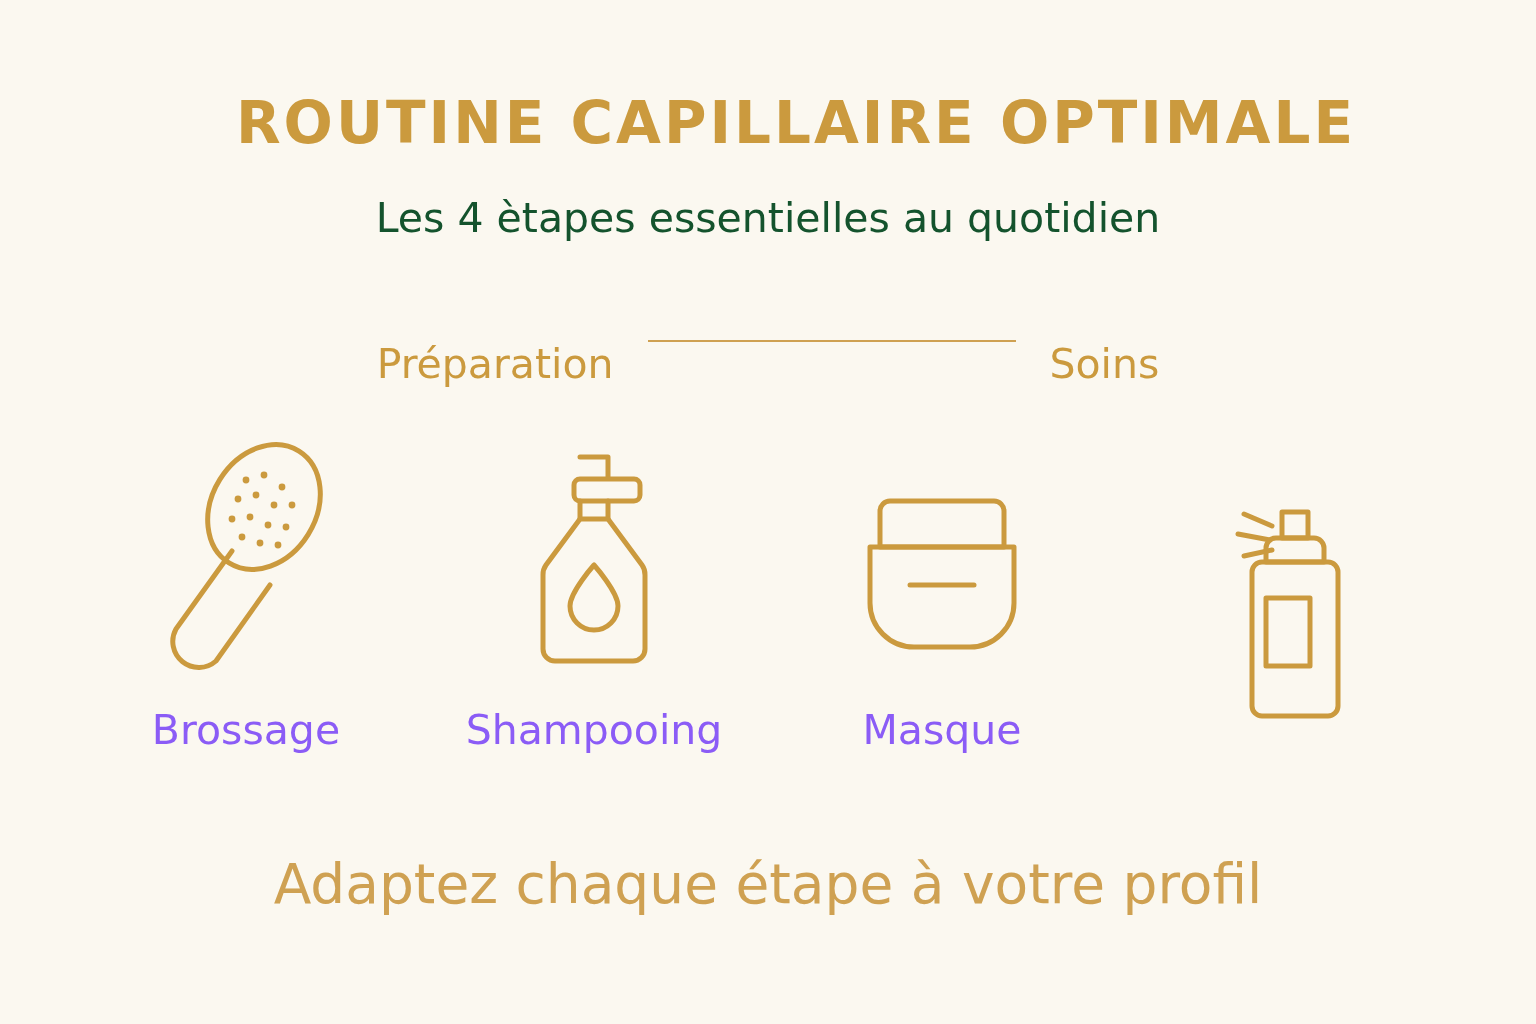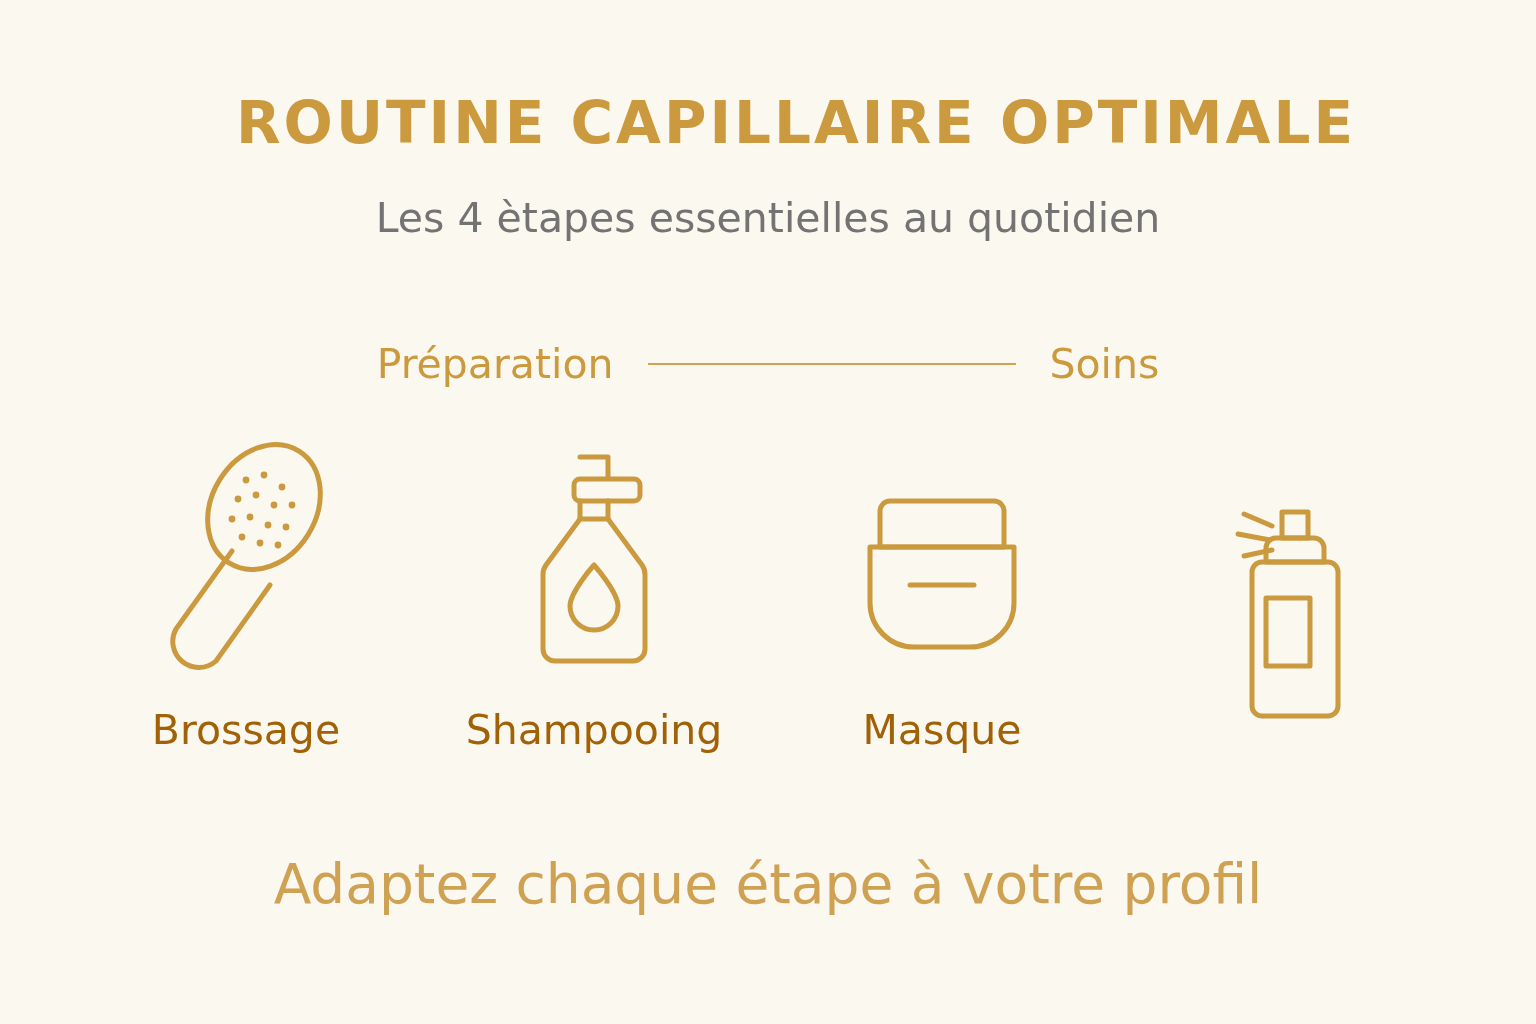--- a/index.html
+++ b/index.html
@@ -43,7 +43,7 @@
     text-align: center;
     font-size: 41px;
     font-weight: 400;
-    color: #737373;
+    color: #14532d;
     line-height: 1.2;
   }
 

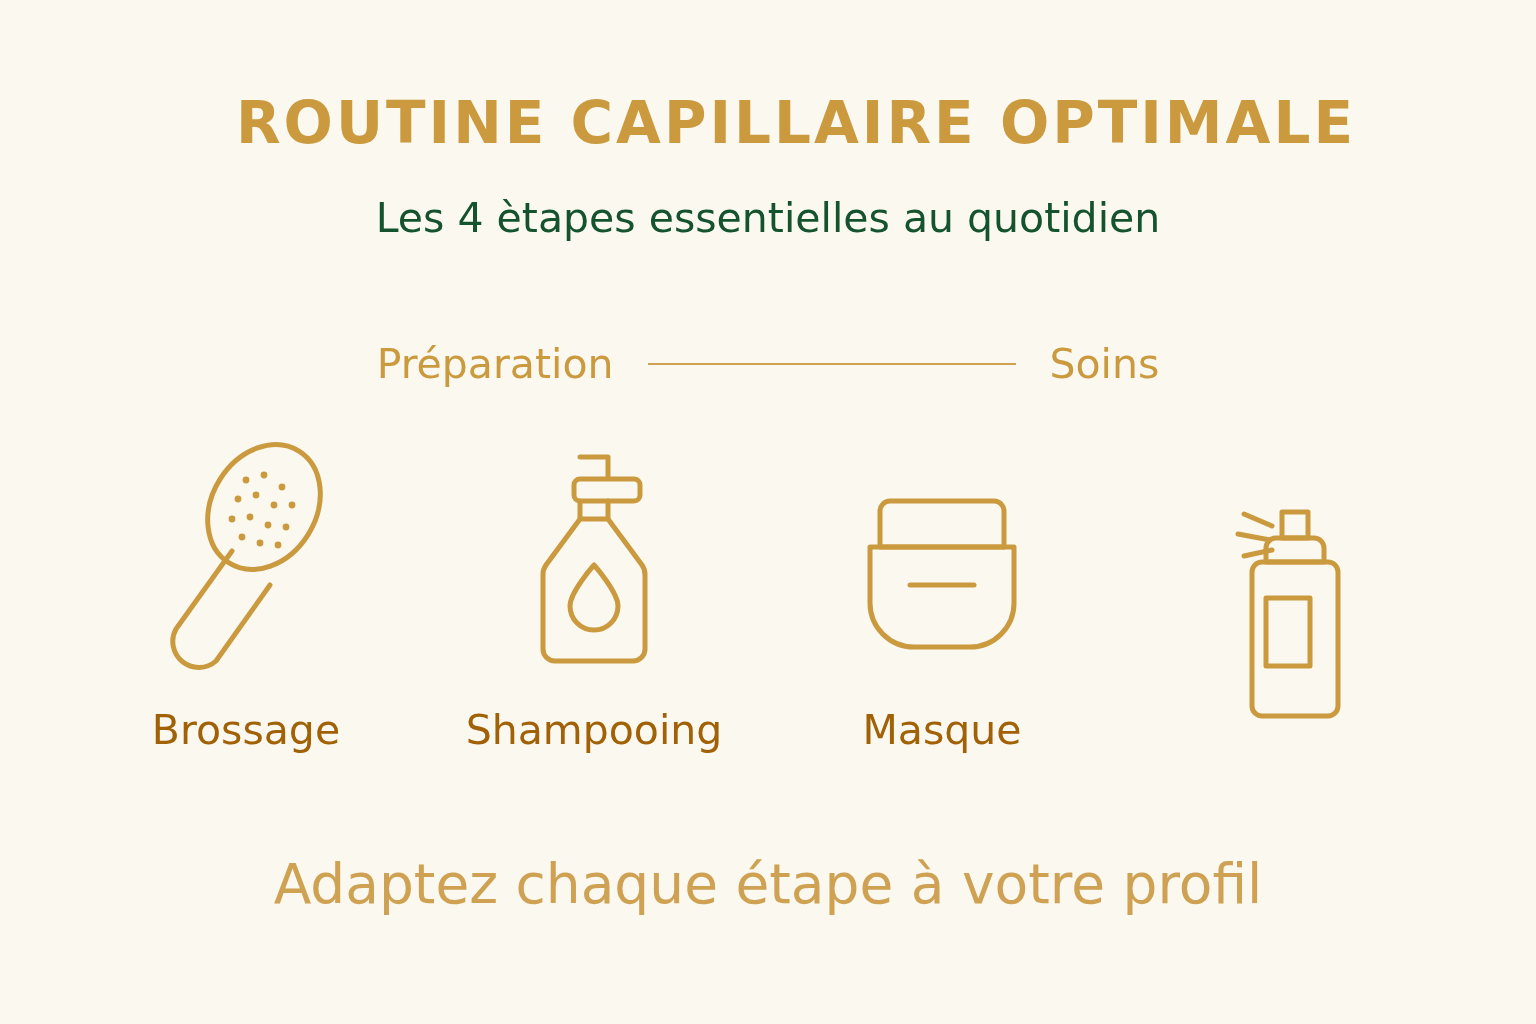--- a/index.html
+++ b/index.html
@@ -54,7 +54,7 @@
     left: 0;
     width: 100%;
     display: flex;
-    align-items: center;
+    align-items: flex-start;
     justify-content: center;
     gap: 34px;
   }

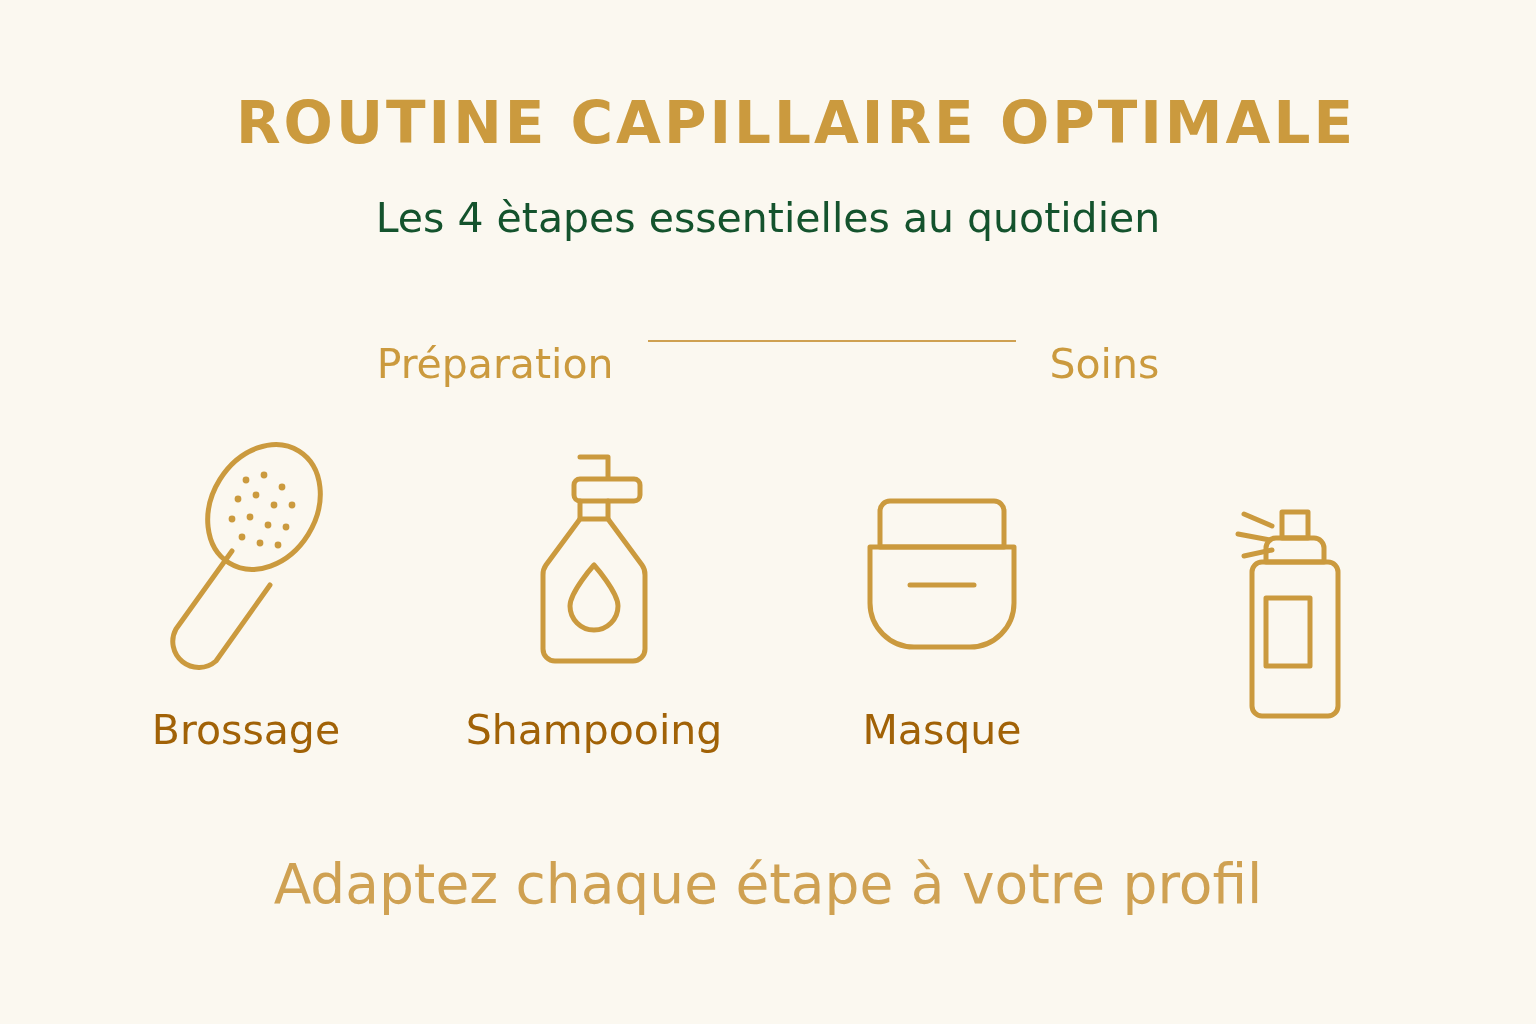--- a/index.html
+++ b/index.html
@@ -94,7 +94,7 @@
   .step-label {
     margin-top: 18px;
     font-size: 41px;
-    color: #a16207;
+    color: #8b5cf6;
     text-align: center;
     line-height: 1.1;
   }

